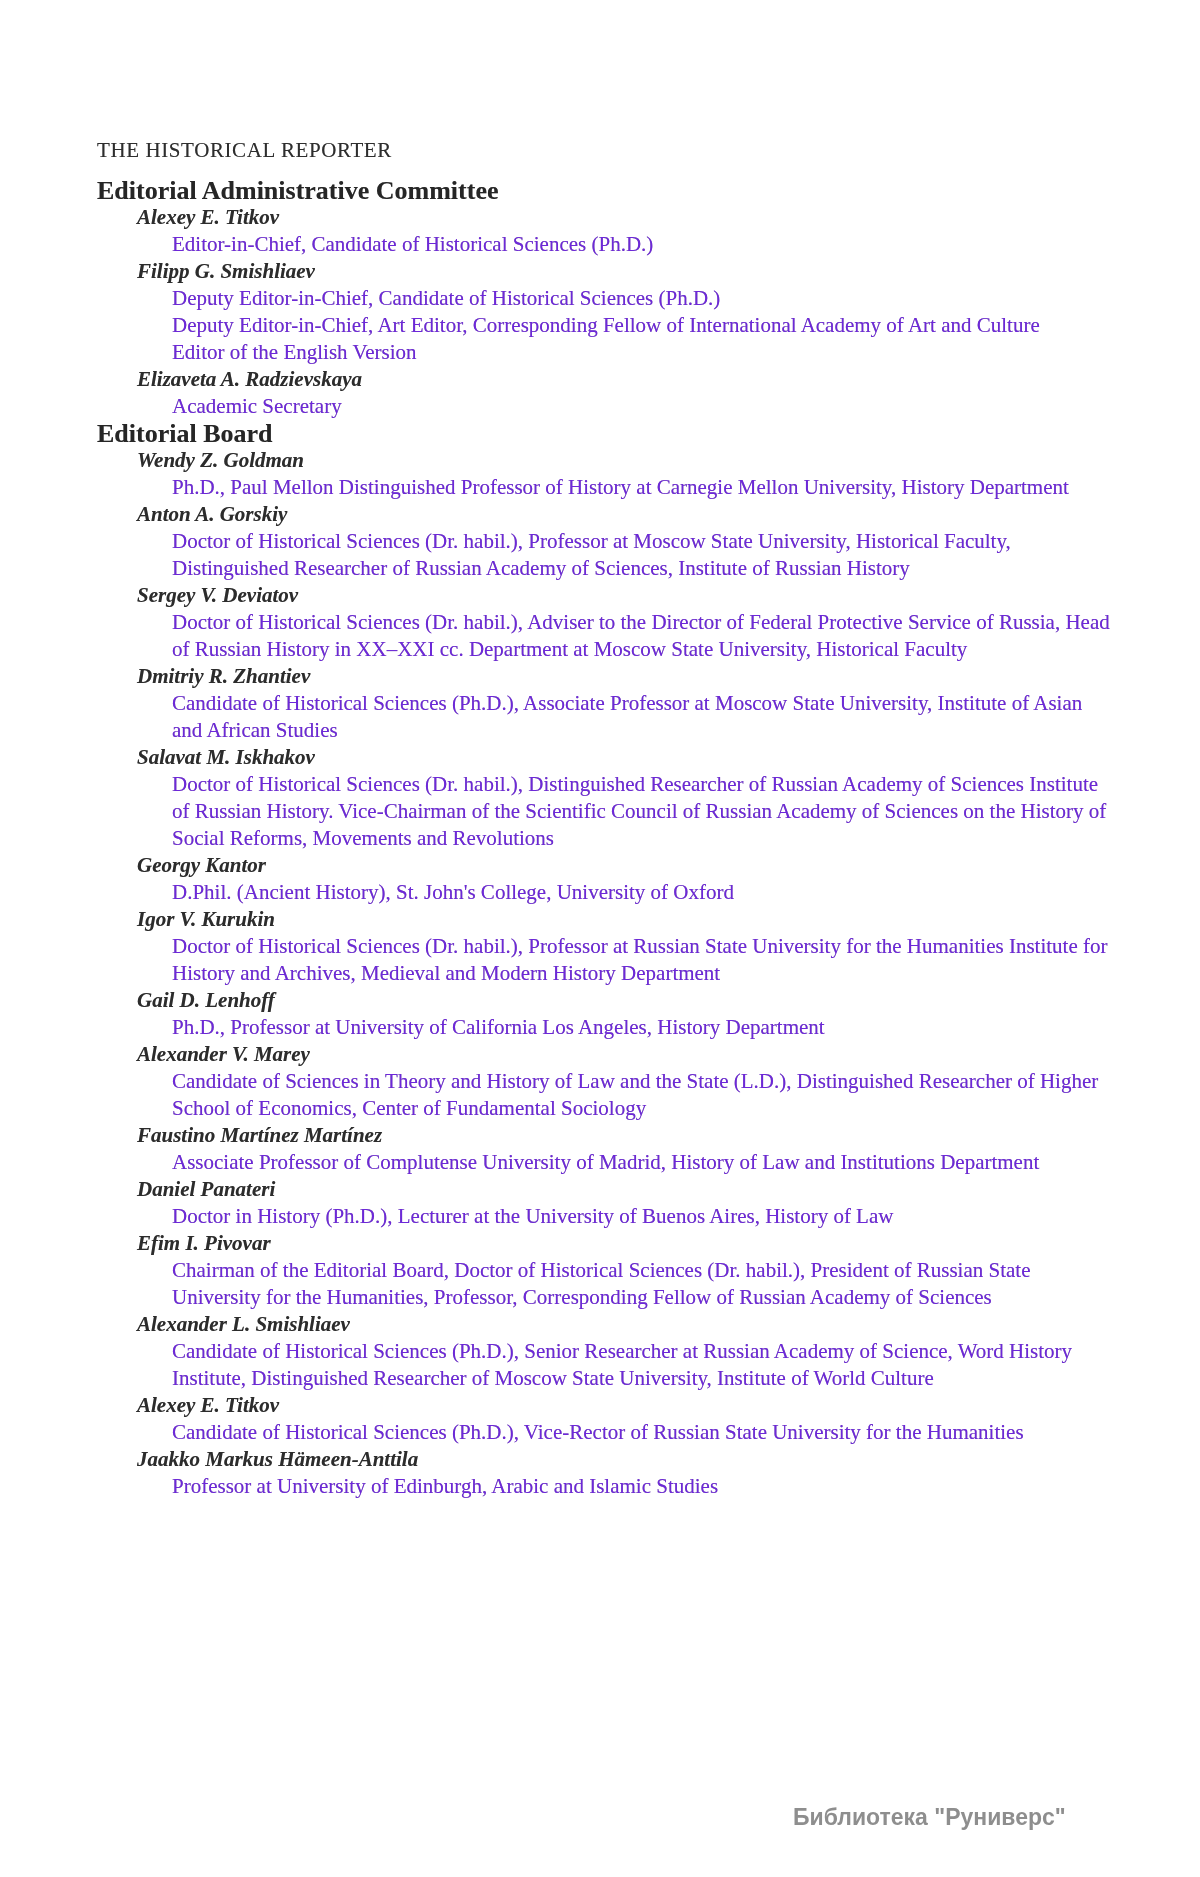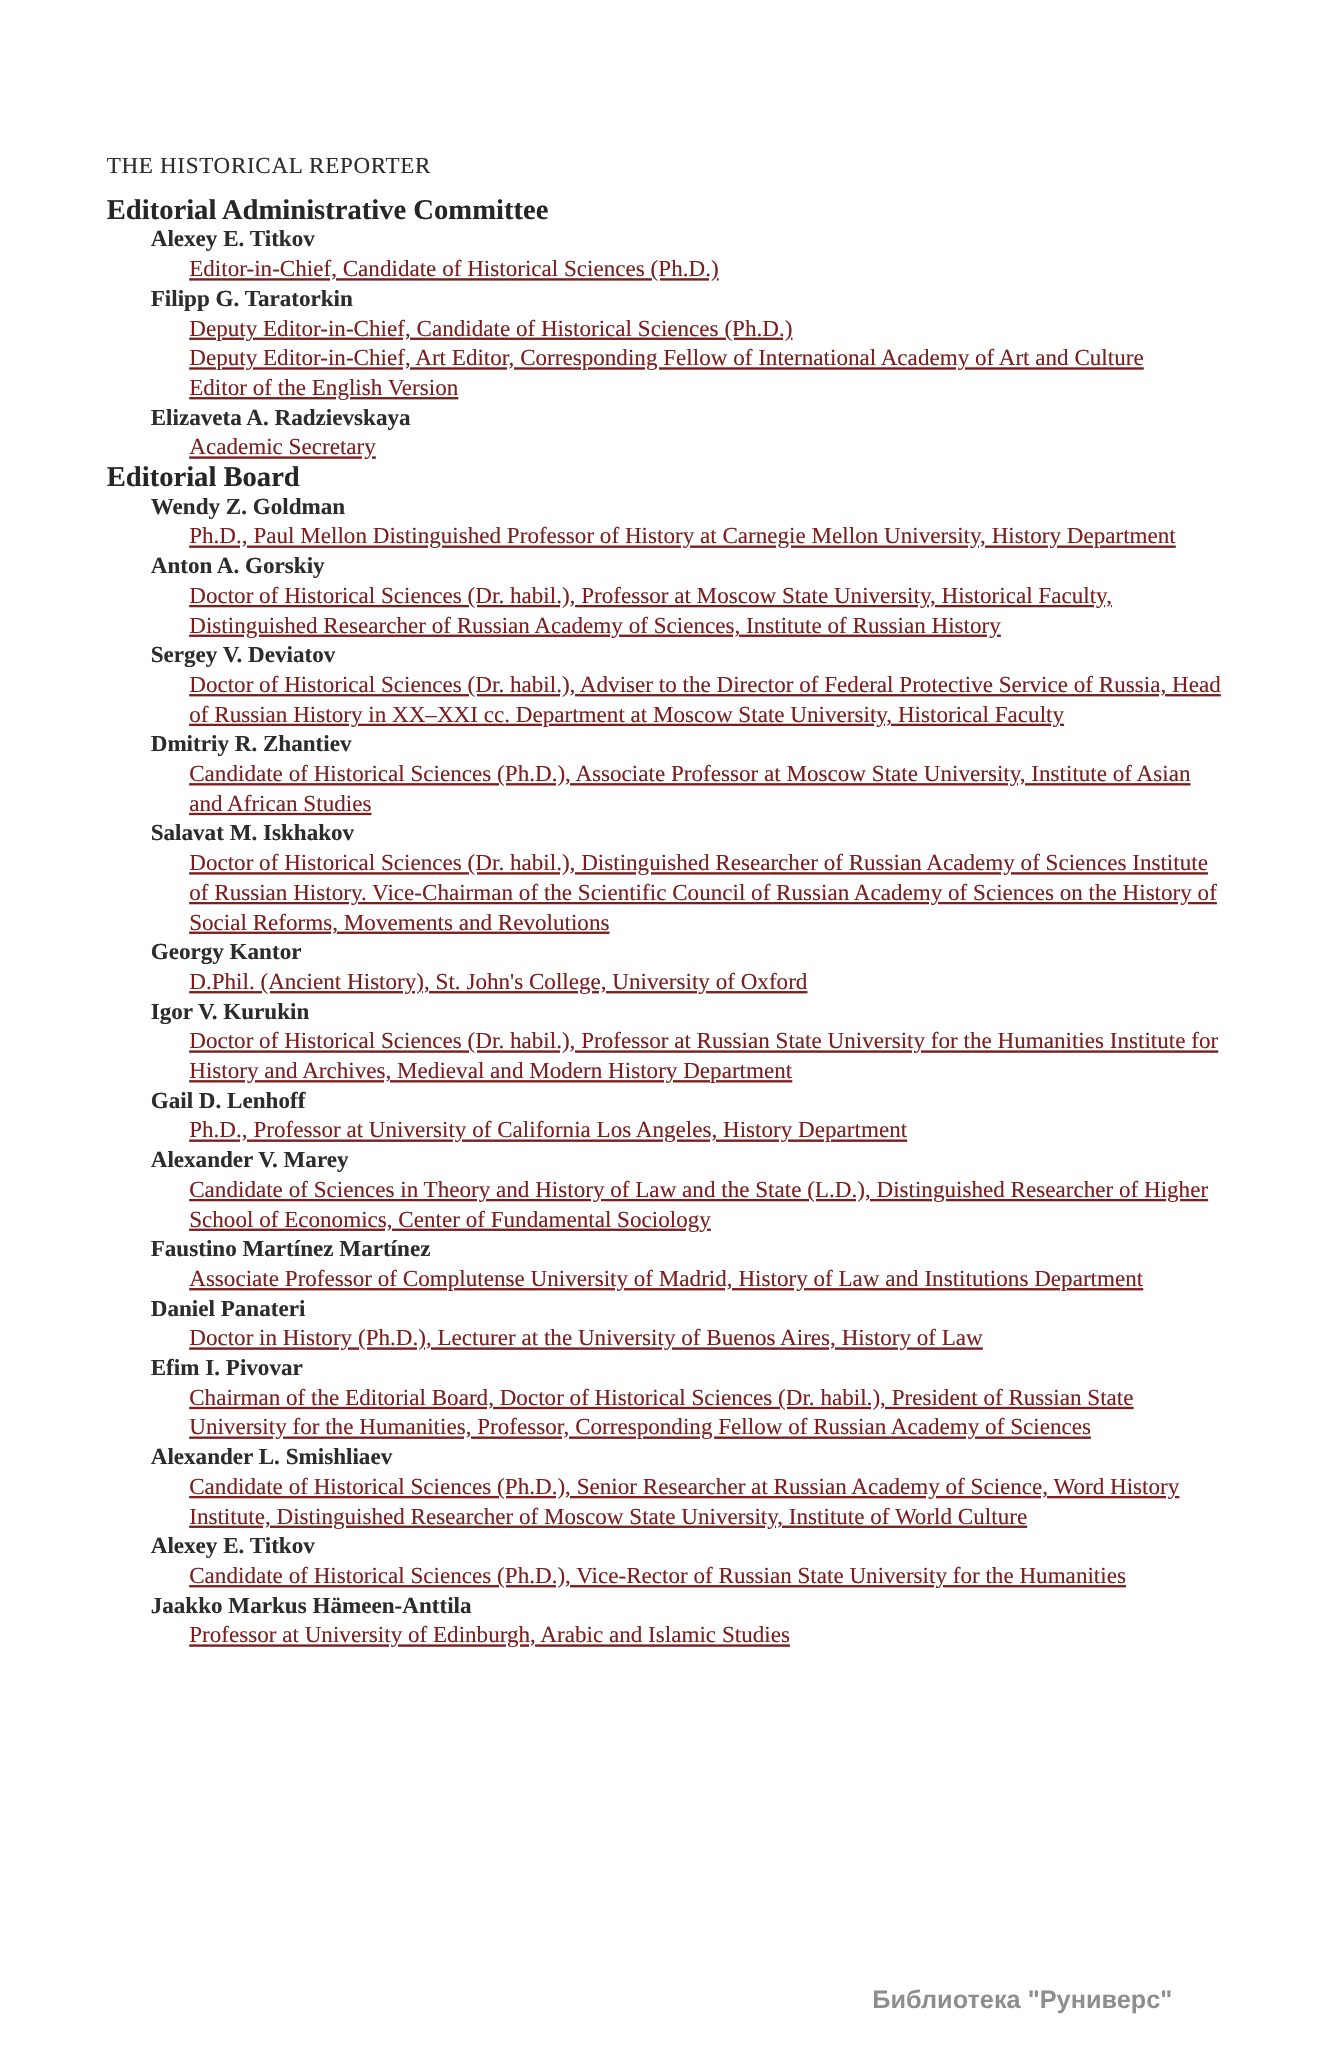--- a/index.html
+++ b/index.html
@@ -44,6 +44,7 @@
     font-size: 21px;
     color: #2c2c2c;
     text-shadow: 0 0 0.5px rgba(90,90,90,0.5);
+    font-style: italic;
   }
   .member-role {
     margin-left: 75px;

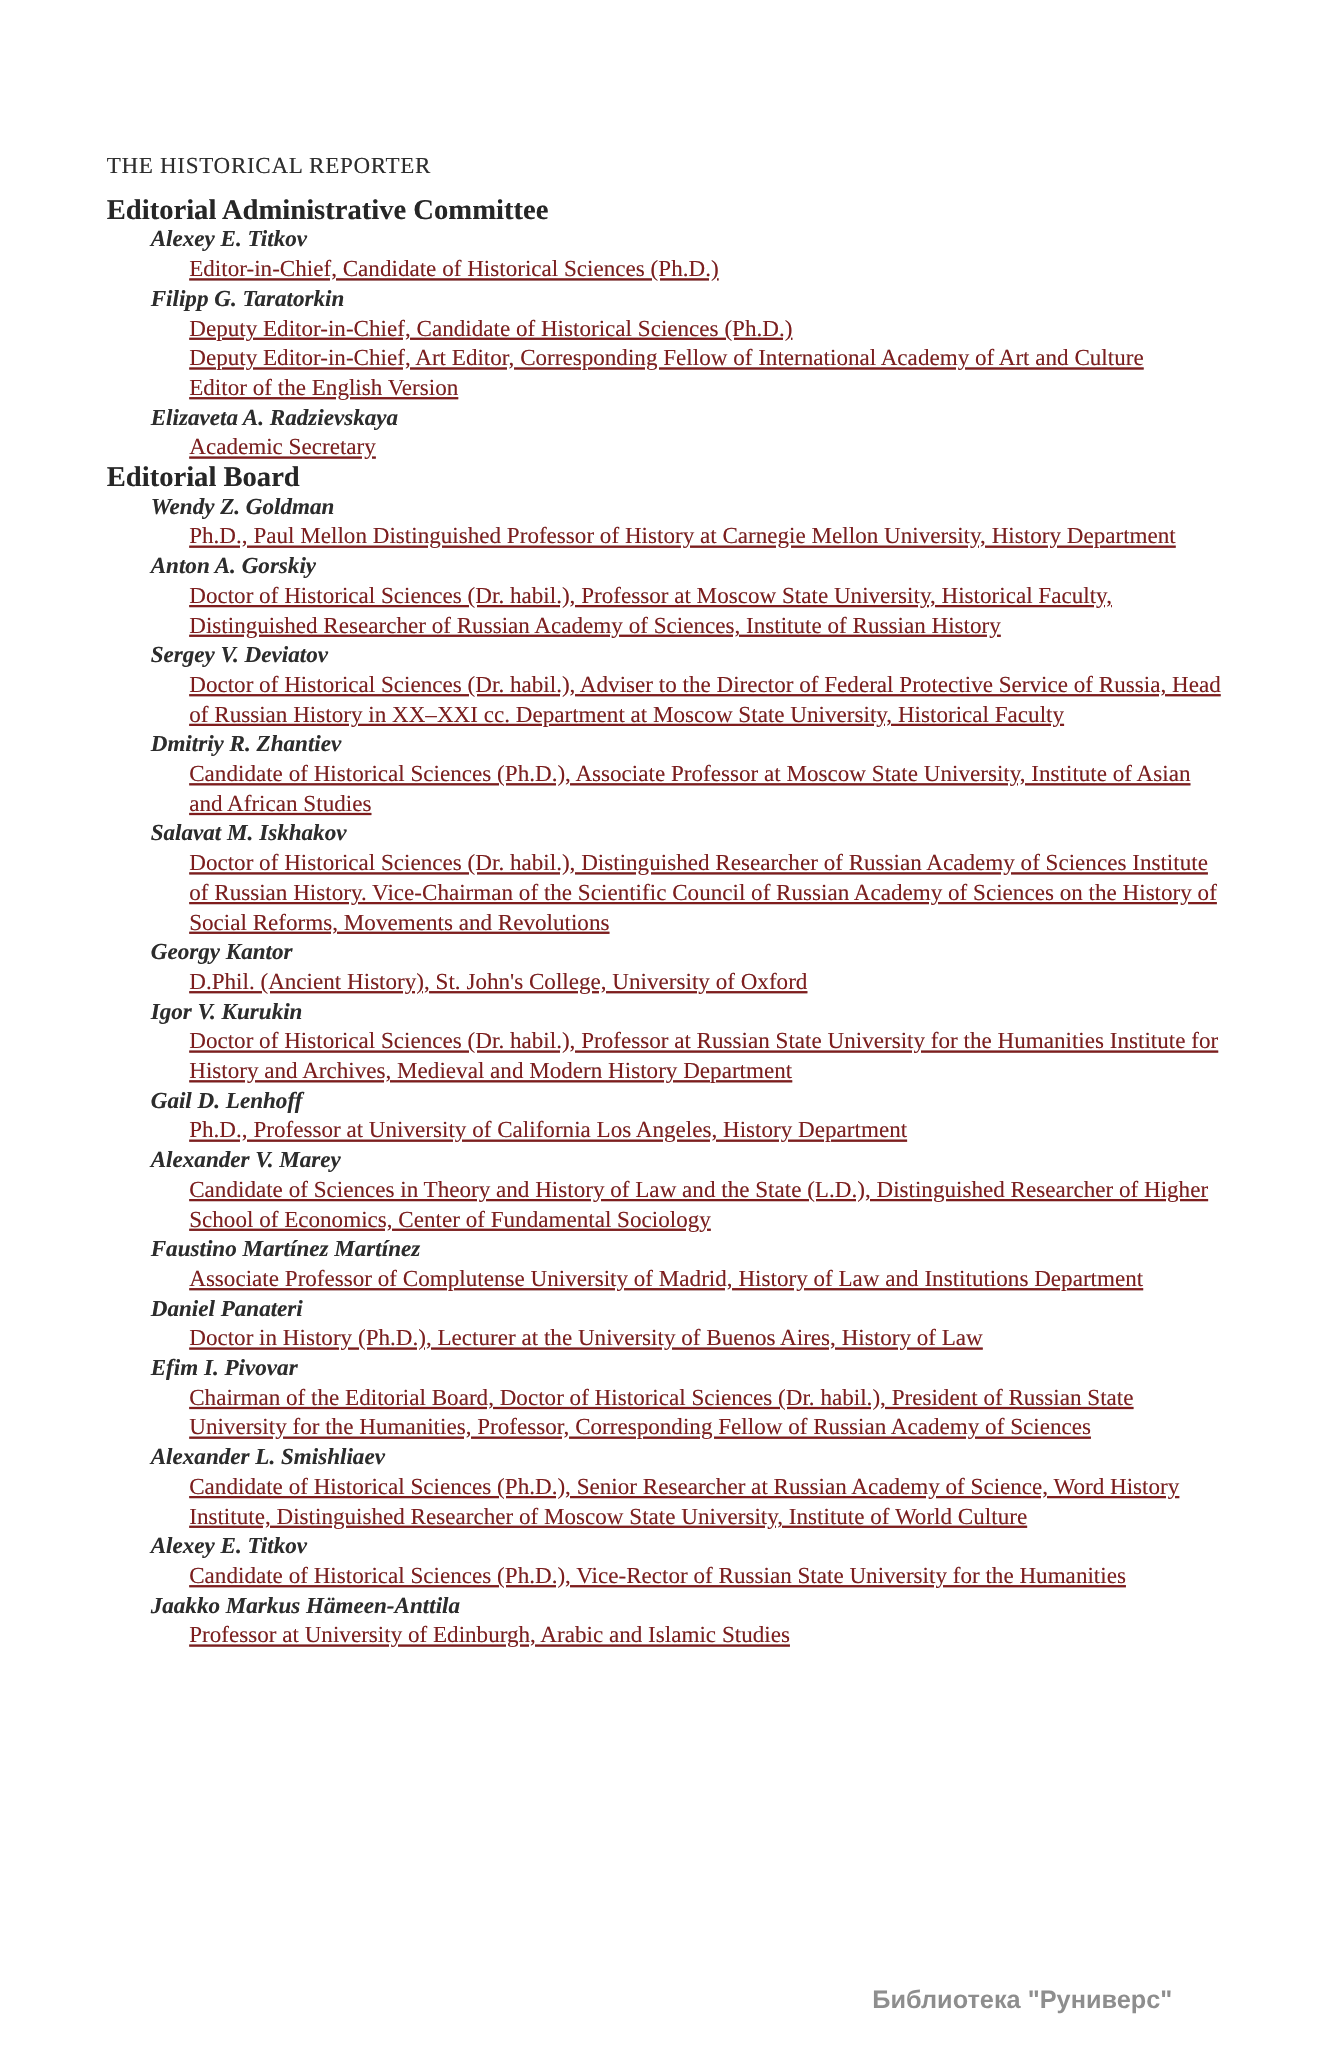--- a/index.html
+++ b/index.html
@@ -50,9 +50,8 @@
     margin-left: 75px;
     width: 938px;
     font-size: 21px;
-    color: #7f1d1d;
+    color: #6d28d9;
     text-shadow: 0 0 0.6px rgba(110,110,110,0.6);
-    text-decoration: underline;
   }
   .footer {
     position: absolute;

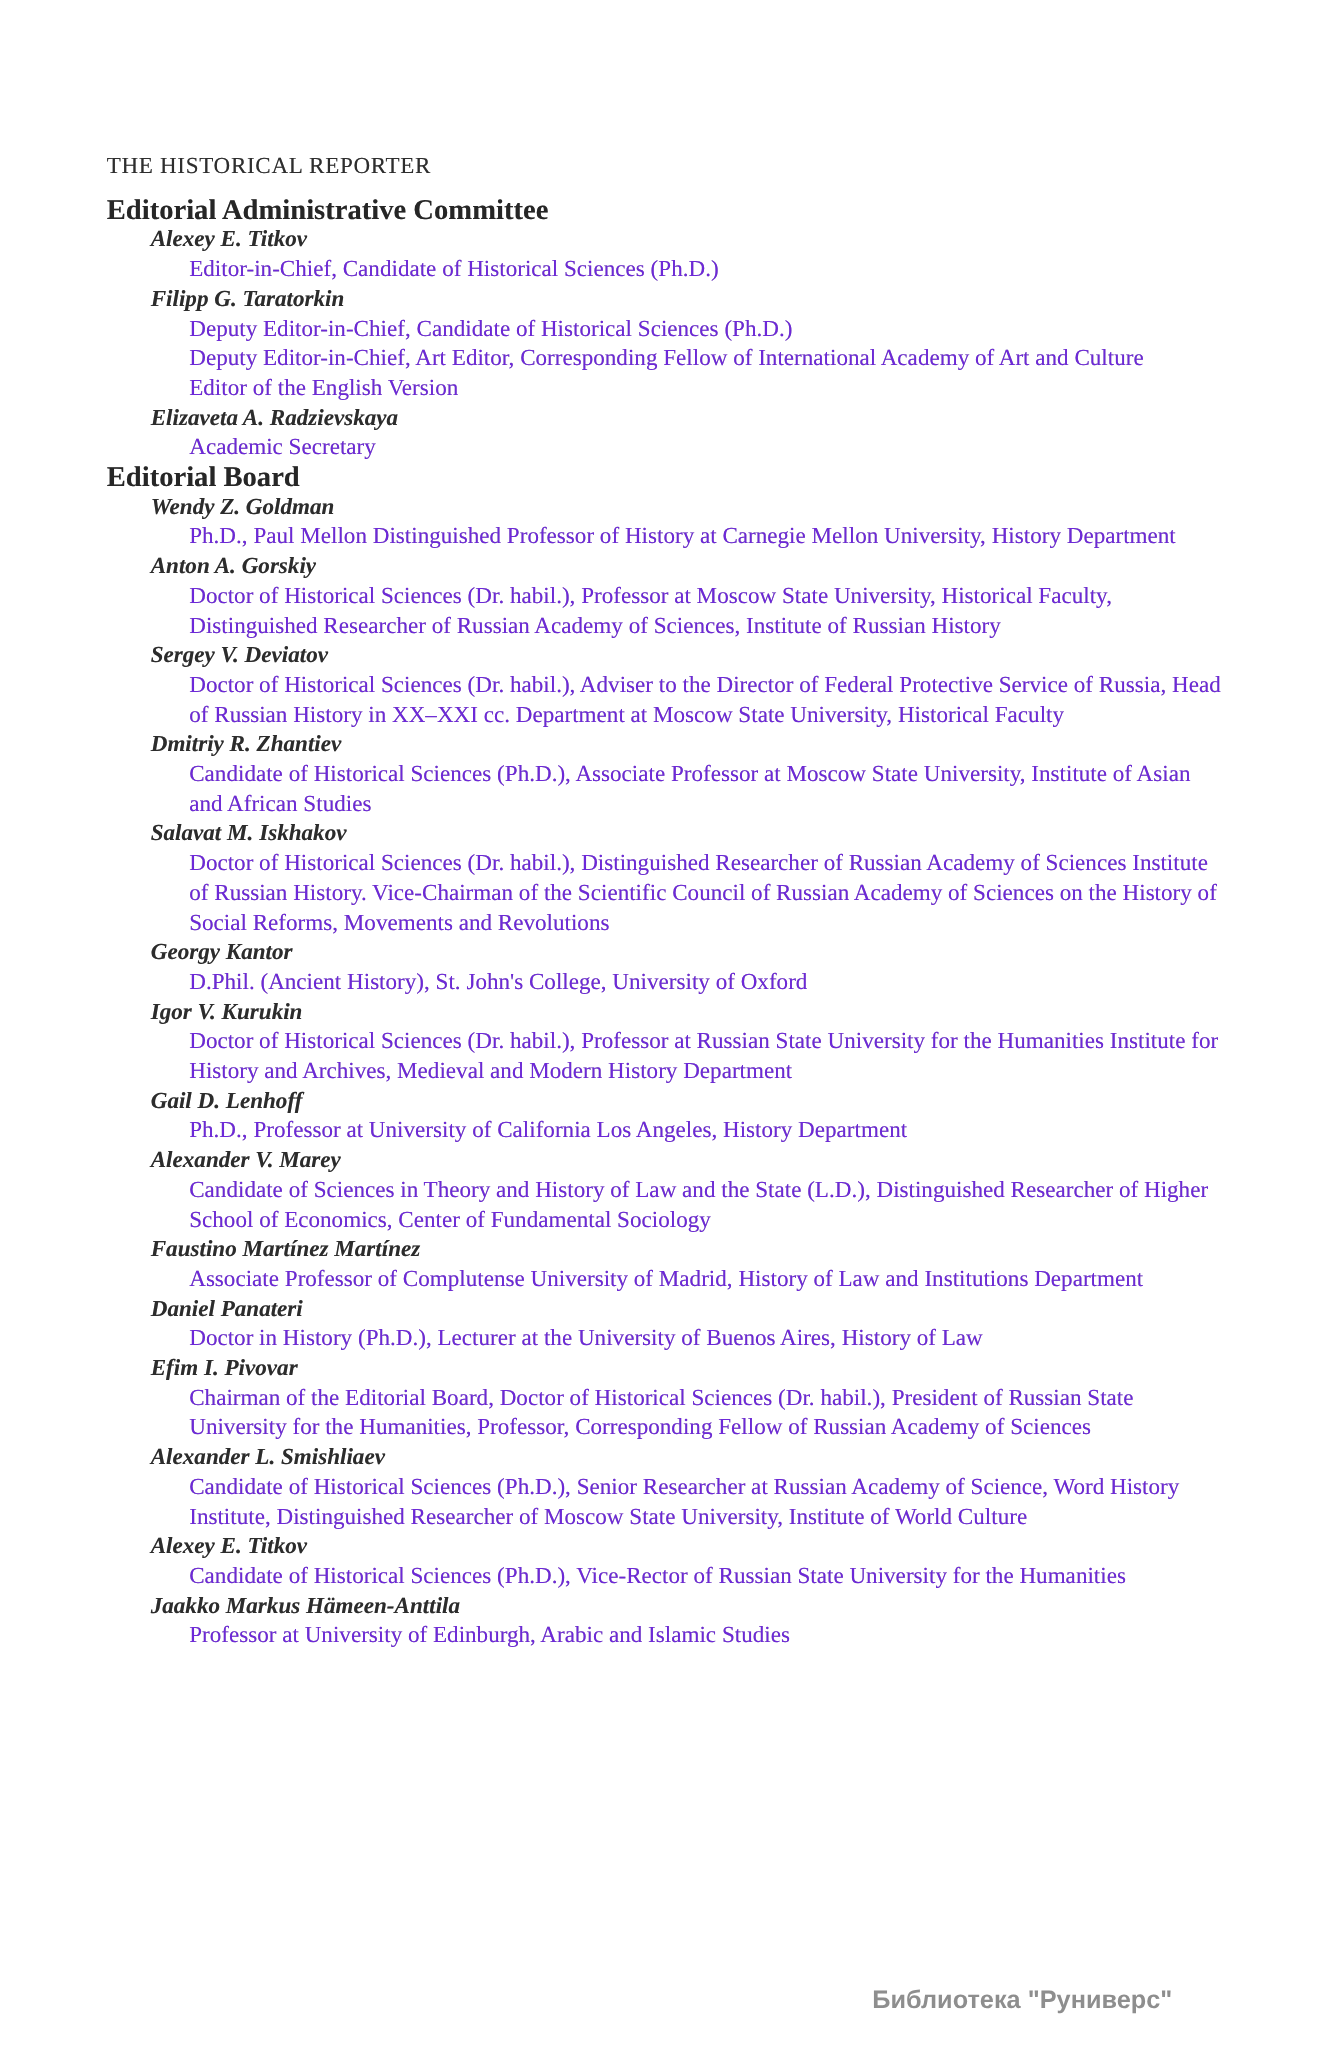--- a/index.html
+++ b/index.html
@@ -74,7 +74,7 @@
           <div class="heading">Editorial Administrative Committee</div>
           <div class="member-name">Alexey E. Titkov</div>
           <div class="member-role">Editor-in-Chief, Candidate of Historical Sciences (Ph.D.)</div>
-          <div class="member-name">Filipp G. Taratorkin</div>
+          <div class="member-name">Filipp G. Smishliaev</div>
           <div class="member-role">Deputy Editor-in-Chief, Candidate of Historical Sciences (Ph.D.)</div>
           <div class="member-role">Deputy Editor-in-Chief, Art Editor, Corresponding Fellow of International Academy of Art and Culture</div>
           <div class="member-role">Editor of the English Version</div>

